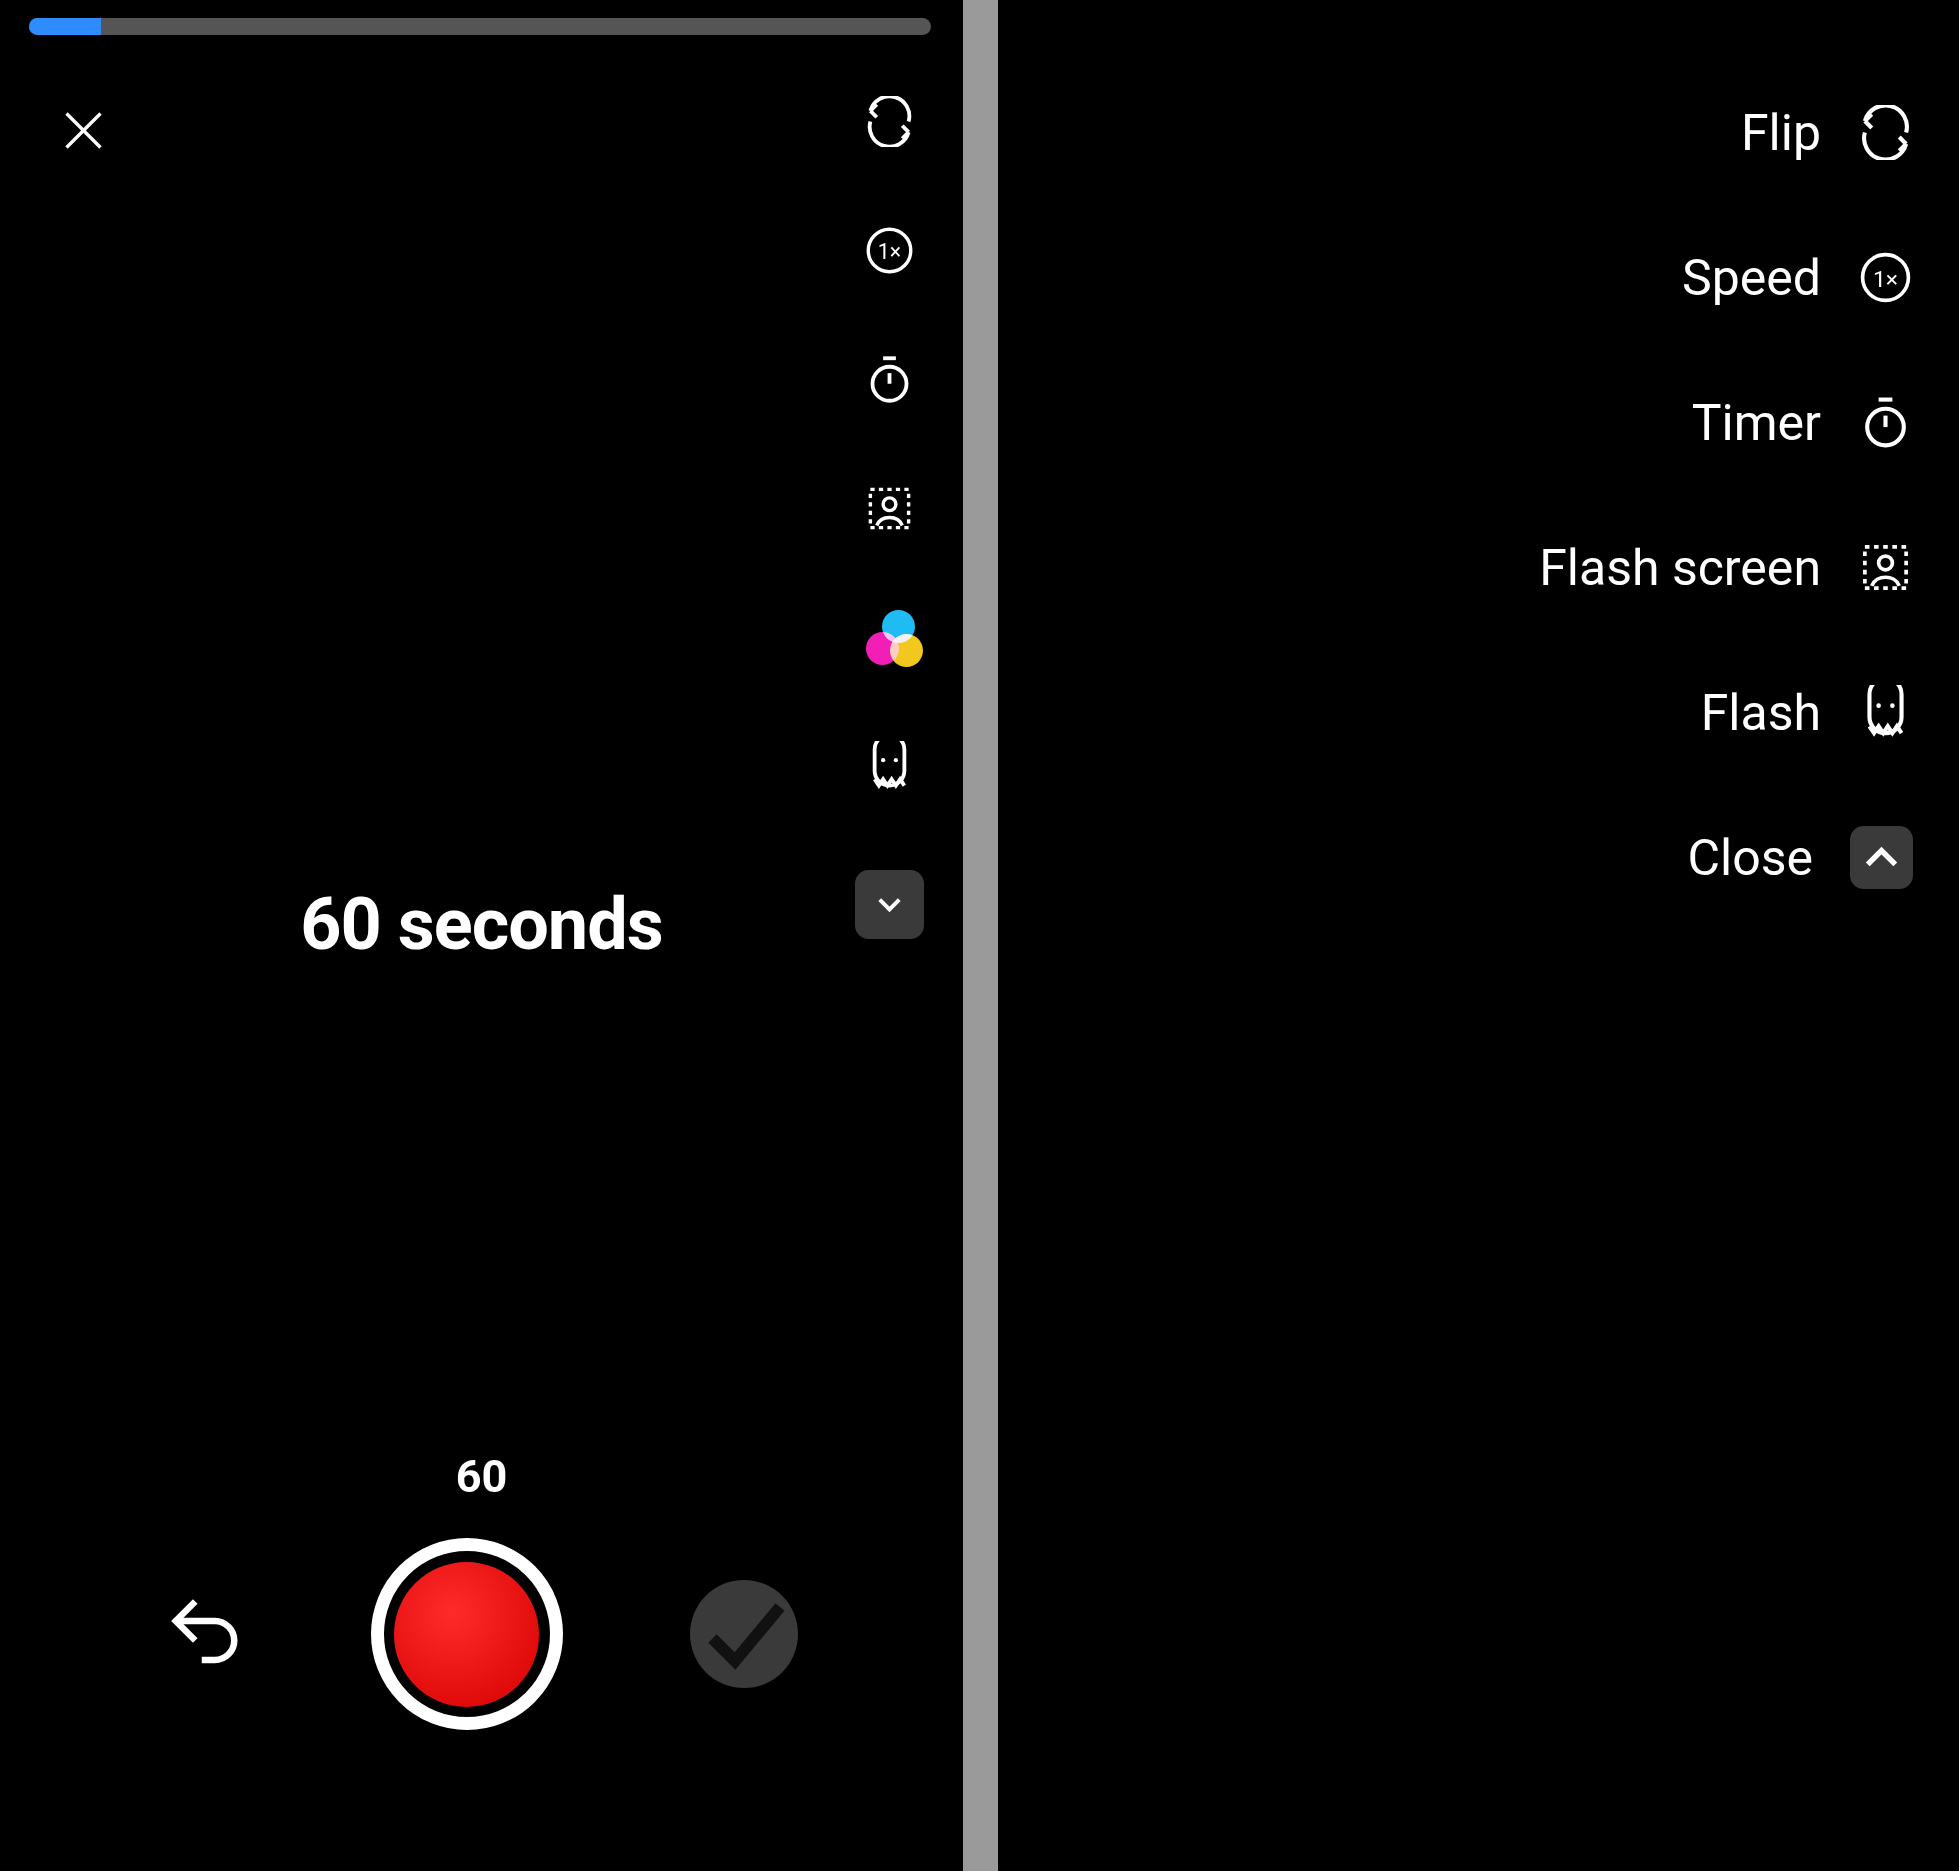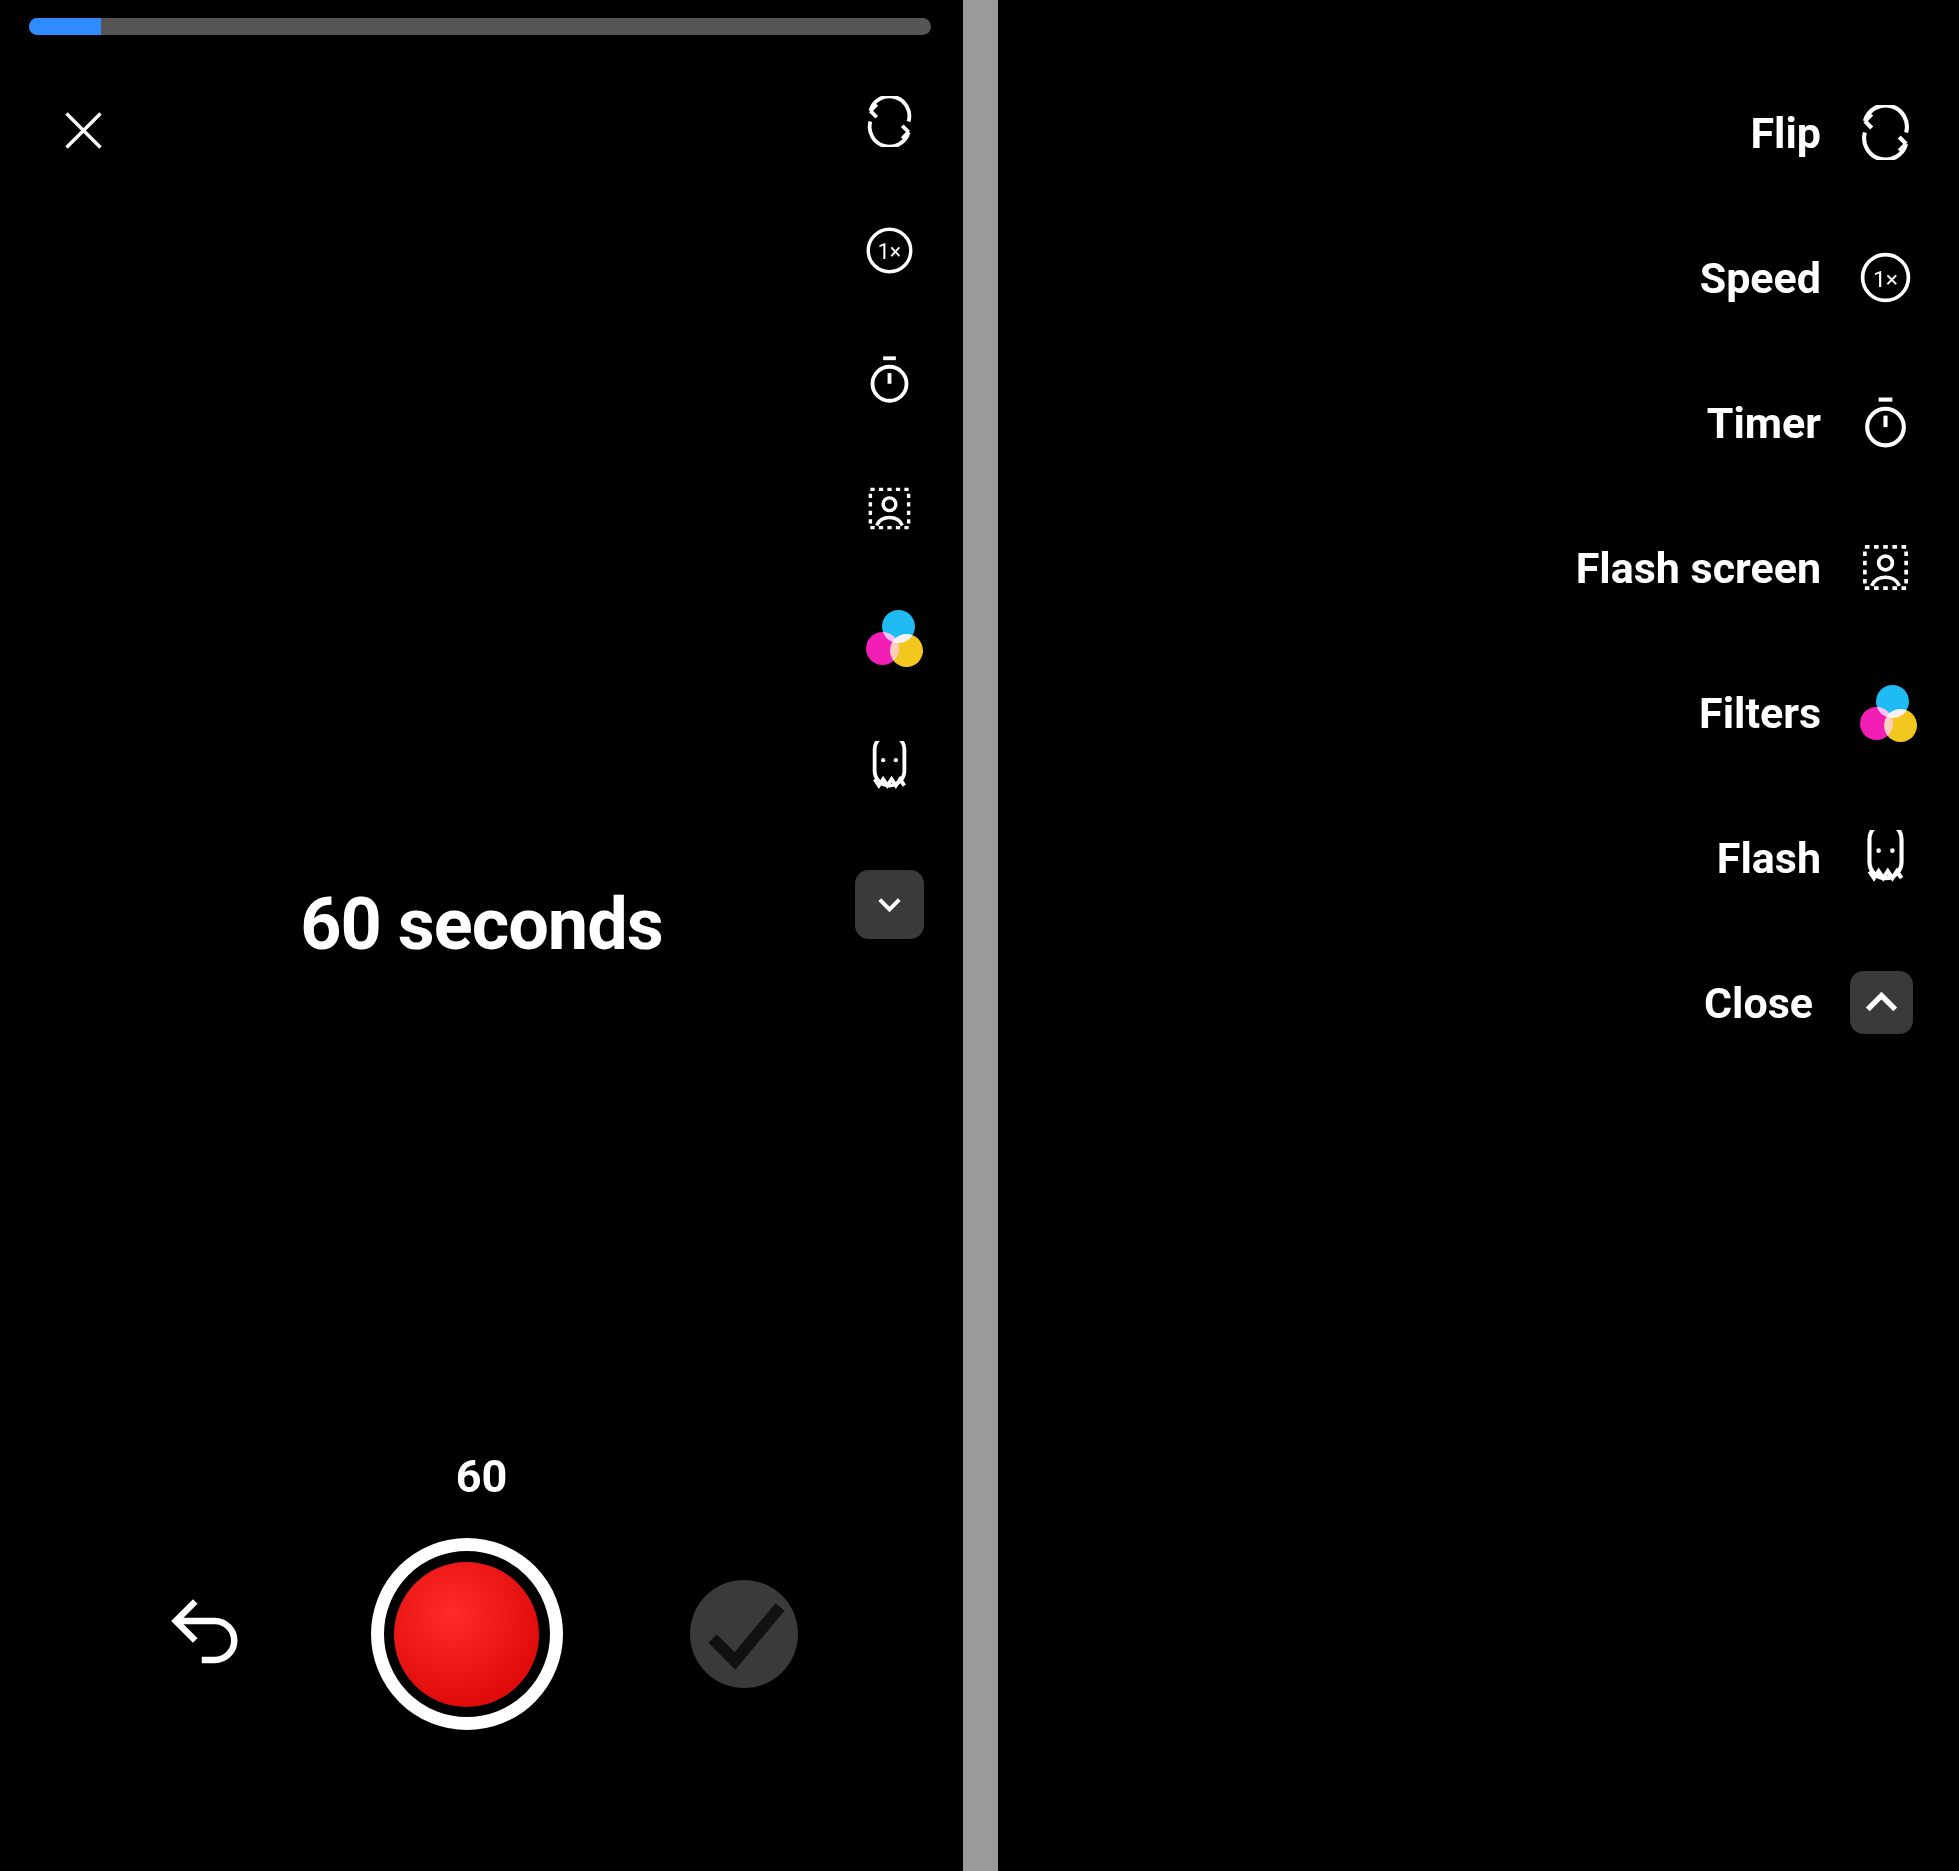--- a/index.html
+++ b/index.html
@@ -182,8 +182,8 @@
     height: 69px;
   }
   .menu-label {
-    font-size: 43px;
-    font-weight: 700;
+    font-size: 50px;
+    font-weight: 400;
     white-space: nowrap;
   }
   .menu-icon {

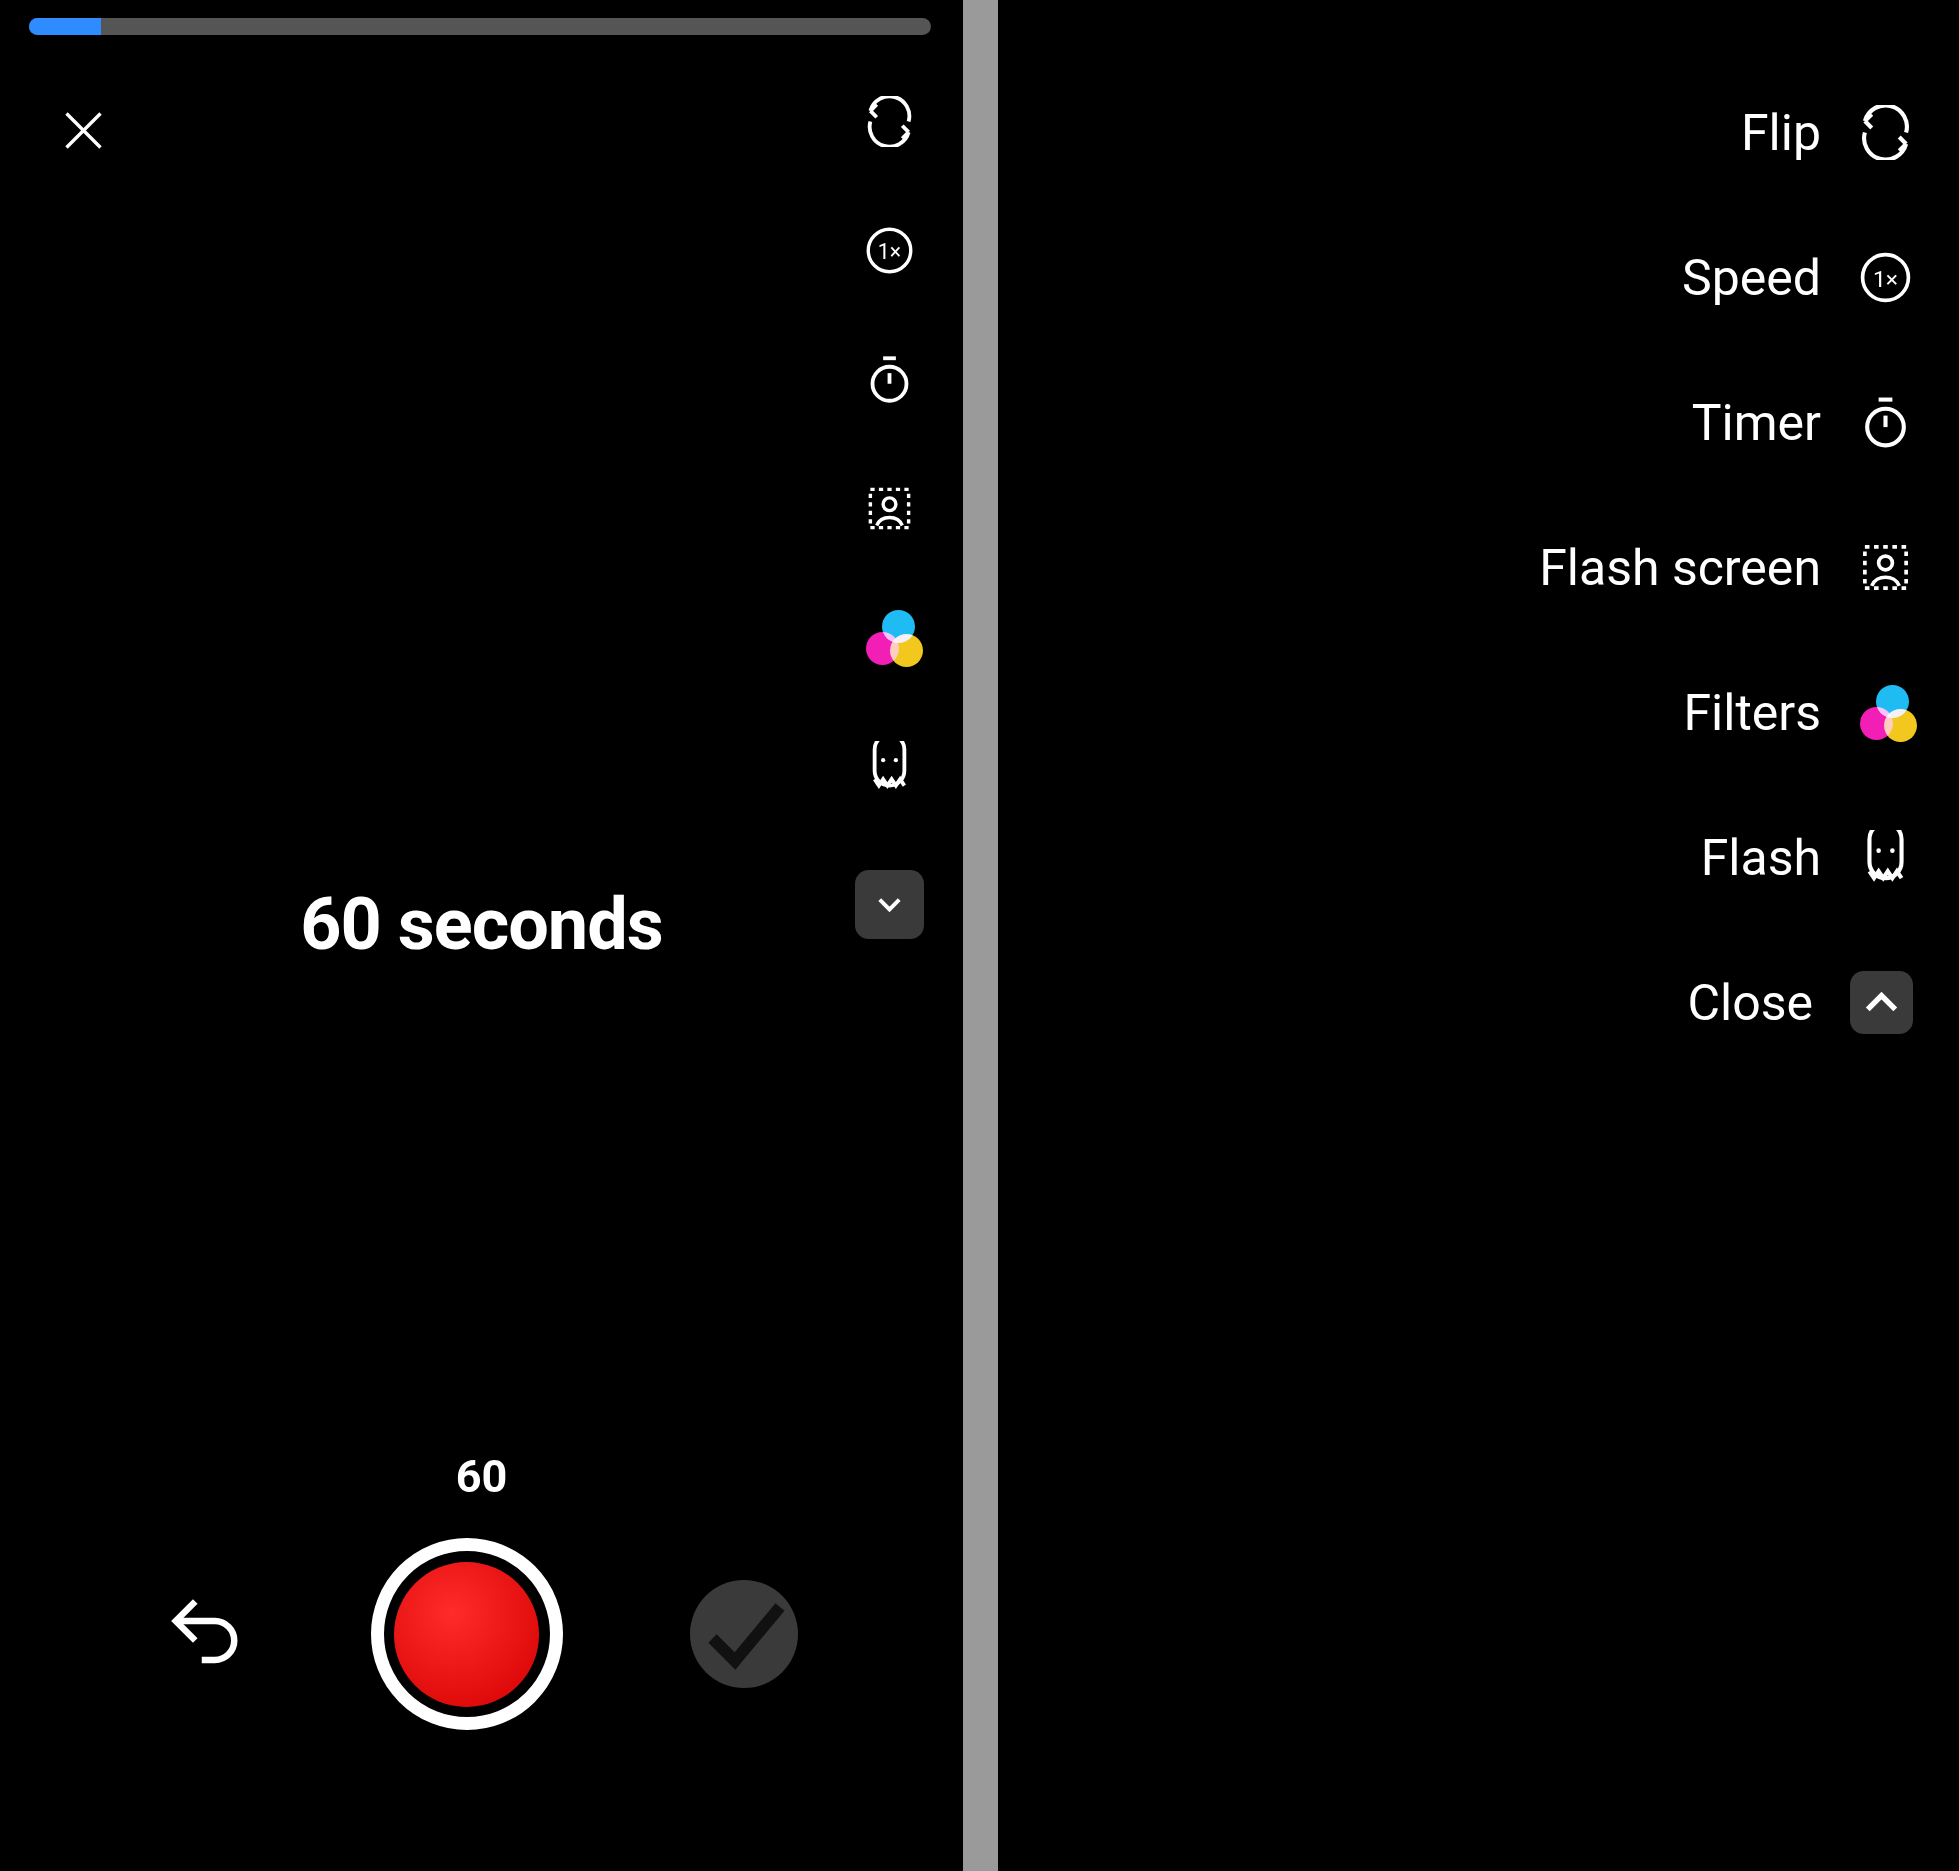--- a/index.html
+++ b/index.html
@@ -357,16 +357,6 @@
         </span>
       </div>
 
-      <div class="menu-item">
-        <span class="menu-label">Filters</span>
-        <span class="menu-icon">
-          <div class="filters-icon">
-            <div class="c c1"></div>
-              <div class="c c2"></div>
-              <div class="c c3"></div>
-          </div>
-        </span>
-      </div>
 
       <div class="menu-item">
         <span class="menu-label">Flash</span>

